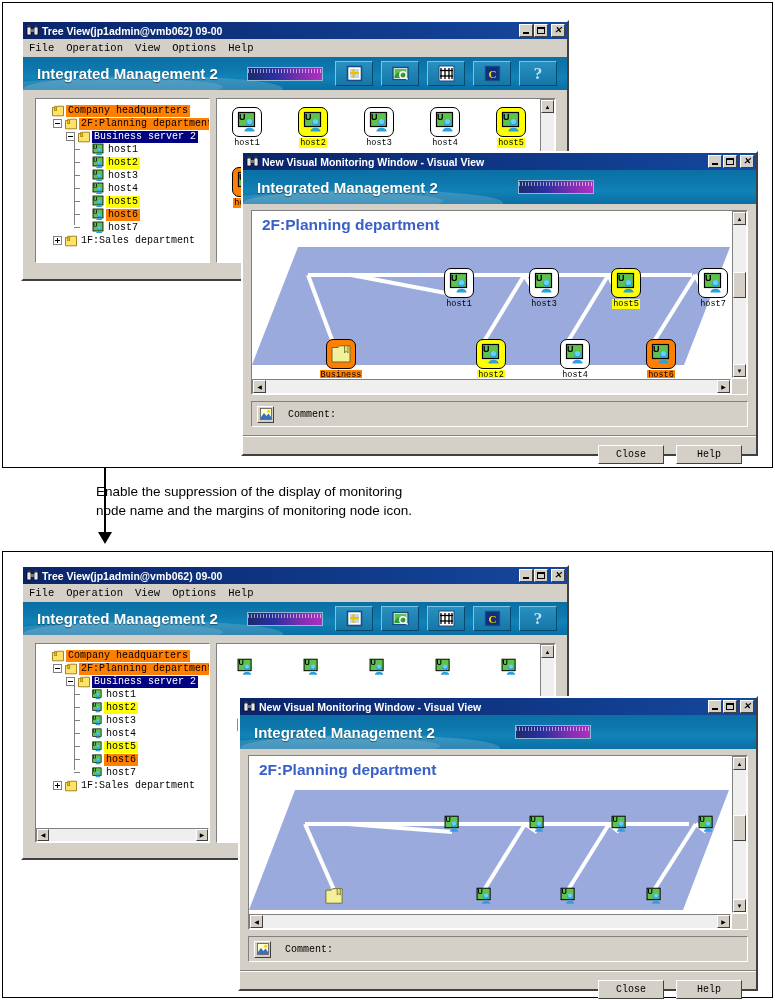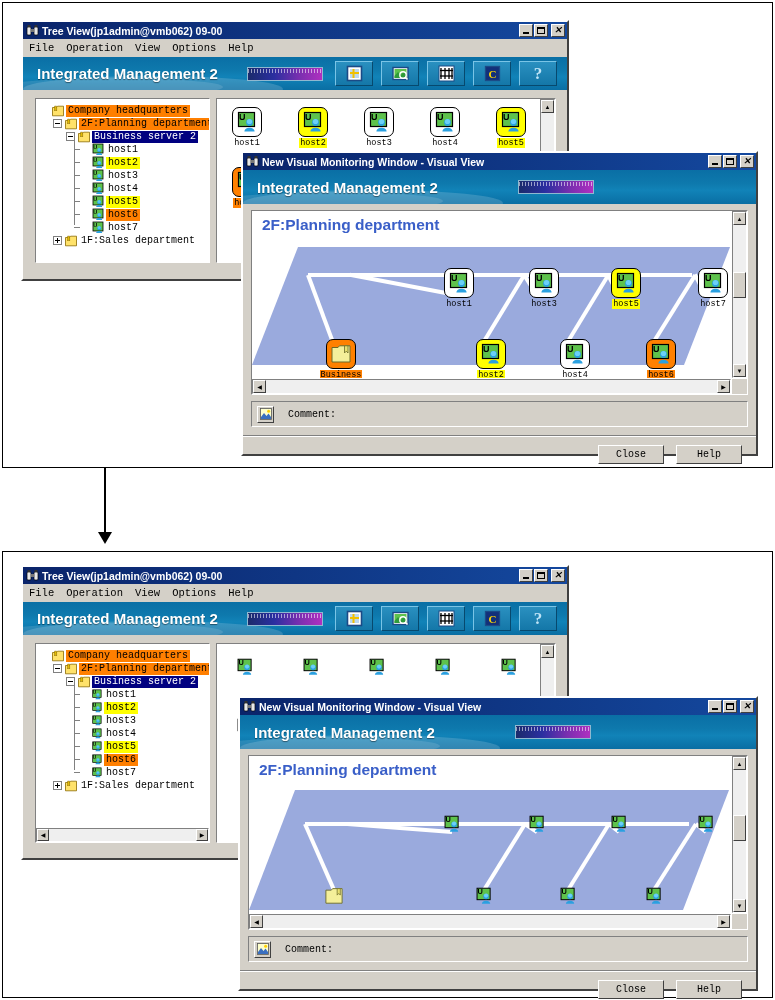--- a/index.html
+++ b/index.html
@@ -740,6 +740,8 @@
 <div id="annotation">
   <div class="ann-line"></div>
   <div class="ann-arrow"></div>
+  <div class="ann-text">Enable the suppression of the display of monitoring
+node name and the margins of monitoring node icon.</div>
 </div>
 
 <div class="panel-box" id="panel-bot"></div>

